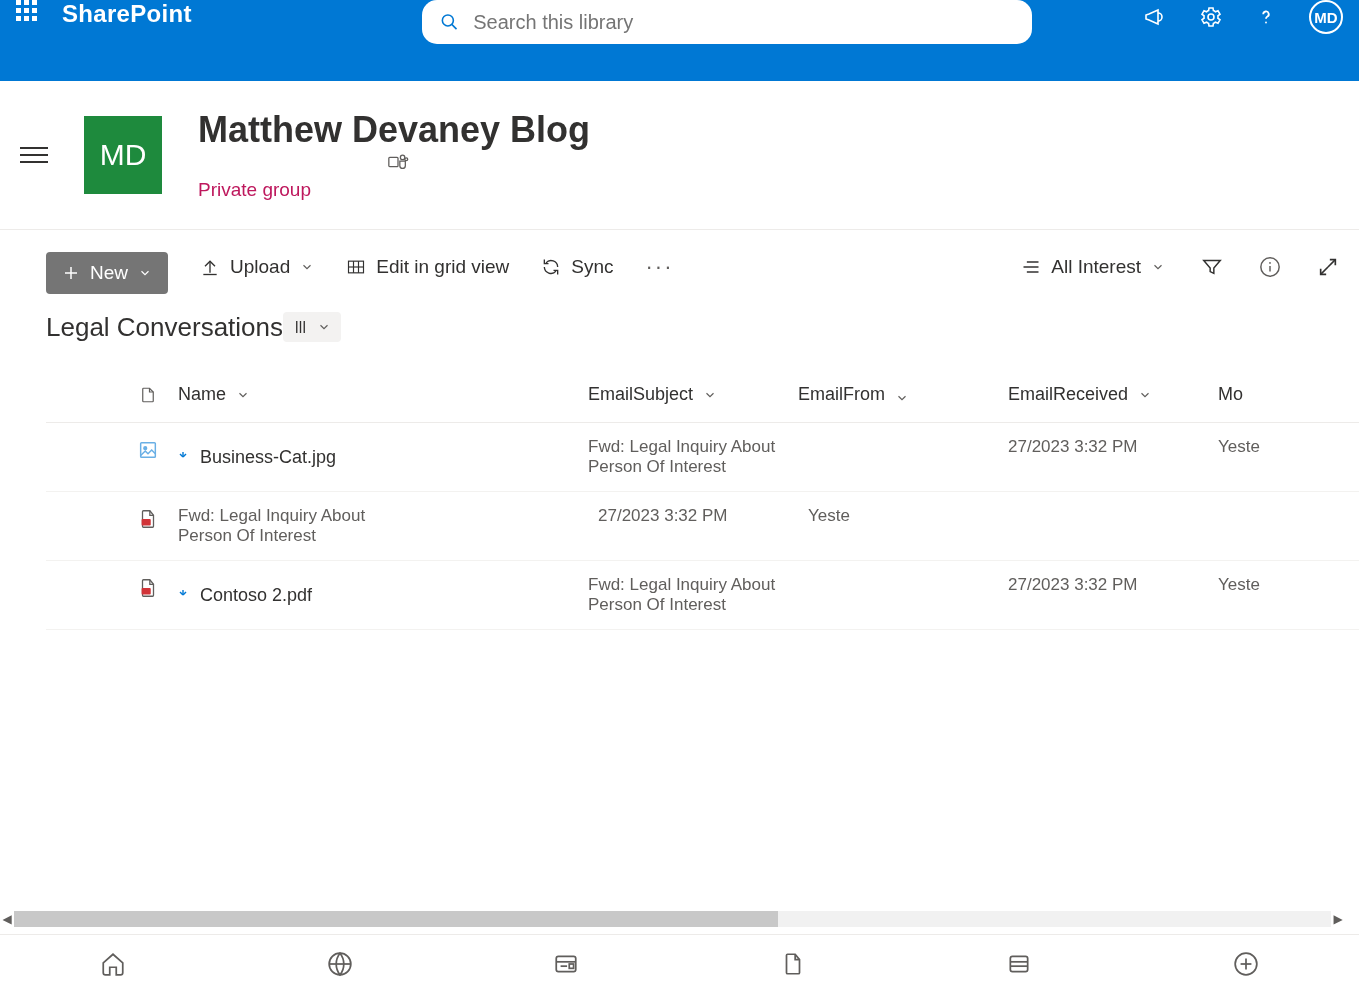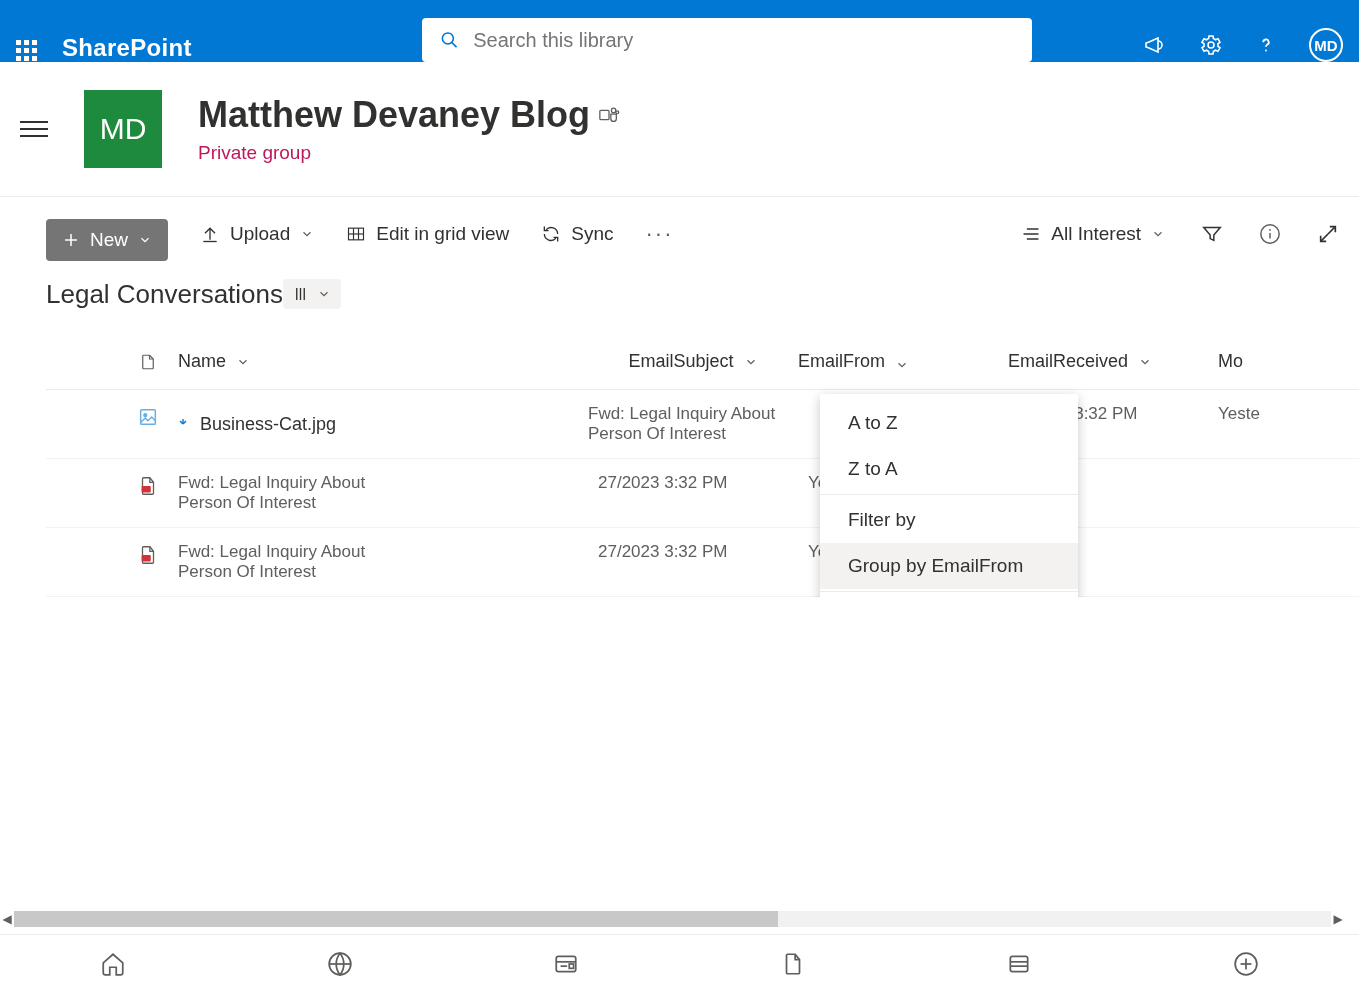--- a/index.html
+++ b/index.html
@@ -4,7 +4,7 @@
 <style>
   * { box-sizing: border-box; margin: 0; padding: 0; }
   html, body { height: 100%; font-family: "Segoe UI", Arial, sans-serif; color:#323130; background:#fff; overflow:hidden;}
-  .top-bar { height:62px; background:#0078d4; display:flex; align-items:flex-end; padding:0 16px; color:#fff;}
+  .top-bar { height:81px; background:#0078d4; display:flex; align-items:flex-start; padding:0 16px; color:#fff;}
   .waffle { width:22px; height:22px; display:grid; grid-template-columns:repeat(3,5px); grid-template-rows:repeat(3,5px); gap:3px; margin-right:24px; cursor:pointer;}
   .waffle span{background:#fff;}
   .brand { font-size:24px; font-weight:600; margin-right:auto; letter-spacing:.3px;}

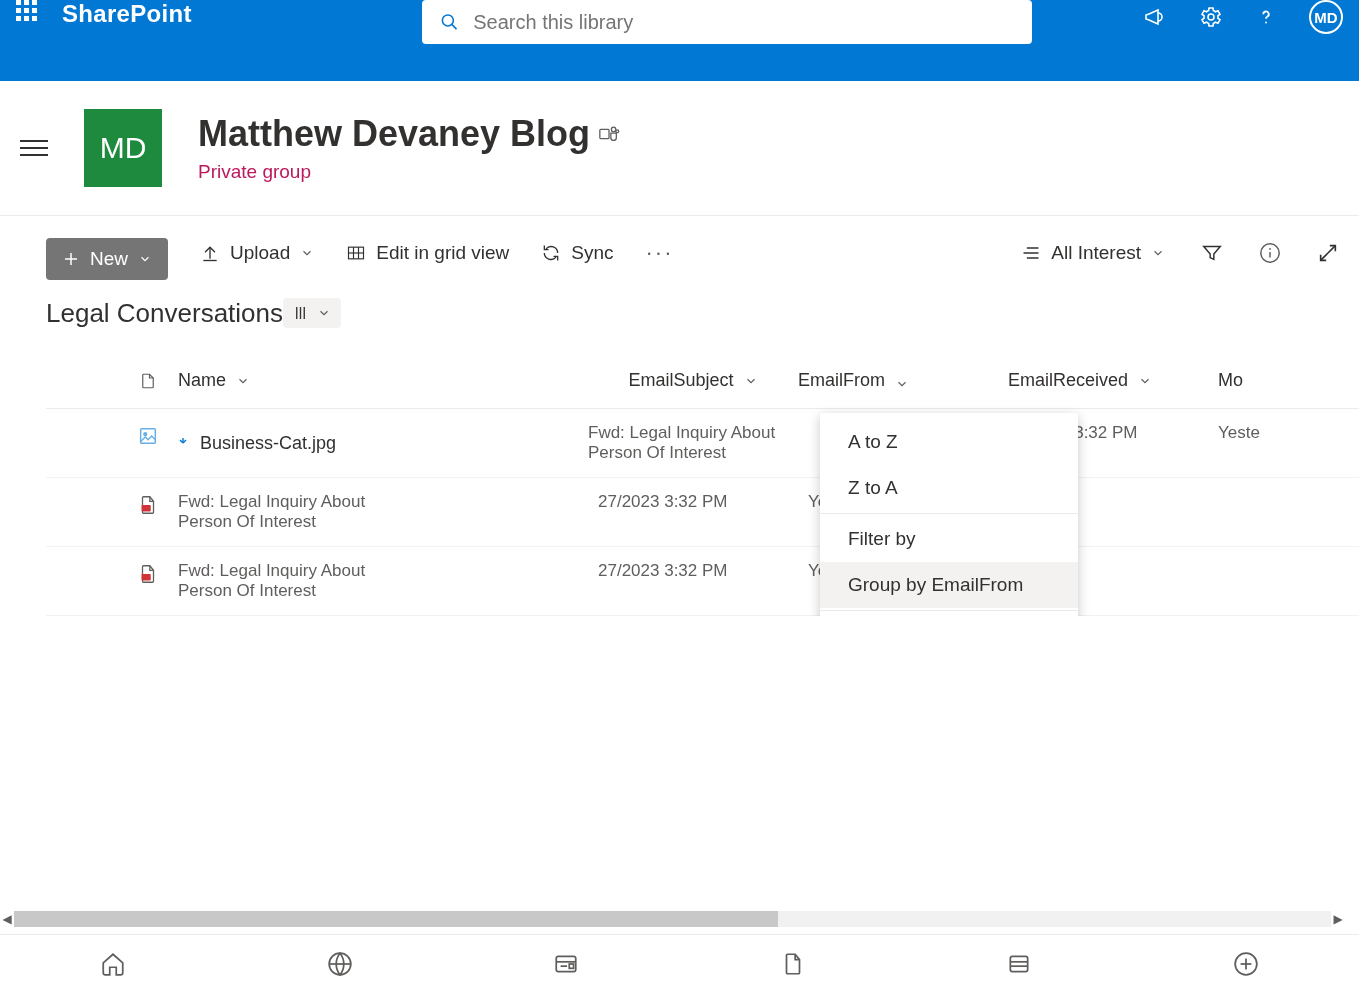--- a/index.html
+++ b/index.html
@@ -8,7 +8,7 @@
   .waffle { width:22px; height:22px; display:grid; grid-template-columns:repeat(3,5px); grid-template-rows:repeat(3,5px); gap:3px; margin-right:24px; cursor:pointer;}
   .waffle span{background:#fff;}
   .brand { font-size:24px; font-weight:600; margin-right:auto; letter-spacing:.3px;}
-  .search { flex:0 0 610px; height:44px; background:#fff; border-radius:4px; display:flex; align-items:center; padding:0 18px; margin-left:140px; margin-right:auto;}
+  .search { flex:0 0 610px; height:44px; background:#fff; border-radius:15px; display:flex; align-items:center; padding:0 18px; margin-left:140px; margin-right:auto;}
   .search svg{color:#0078d4;}
   .search input{border:none; outline:none; font-size:20px; color:#605e5c; margin-left:14px; width:100%;}
   .topicons{display:flex; align-items:center; gap:32px; margin-left:20px;}

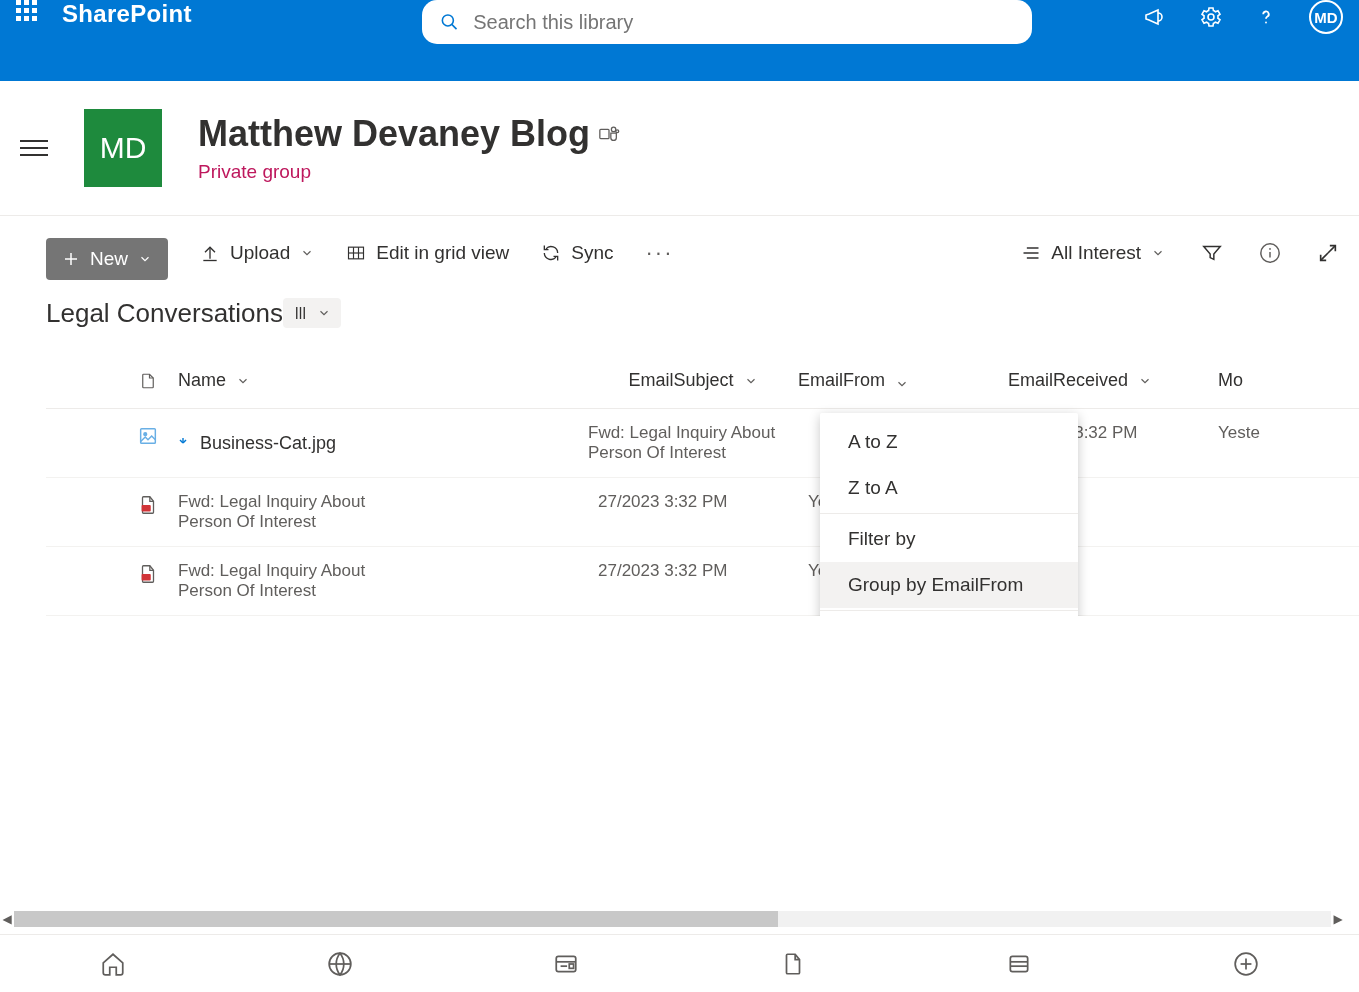--- a/index.html
+++ b/index.html
@@ -112,7 +112,7 @@
     </div>
   <div class="site-logo">MD</div>
   <div>
-    <div style="display:flex;align-items:center;">
+    <div style="display:flex;align-items:center;flex-direction:column;">
       <span class="site-title">Matthew Devaney Blog</span>
       <span class="teams-icon">
         <svg width="22" height="22" viewBox="0 0 24 24" fill="none" stroke="#605e5c" stroke-width="1.4">

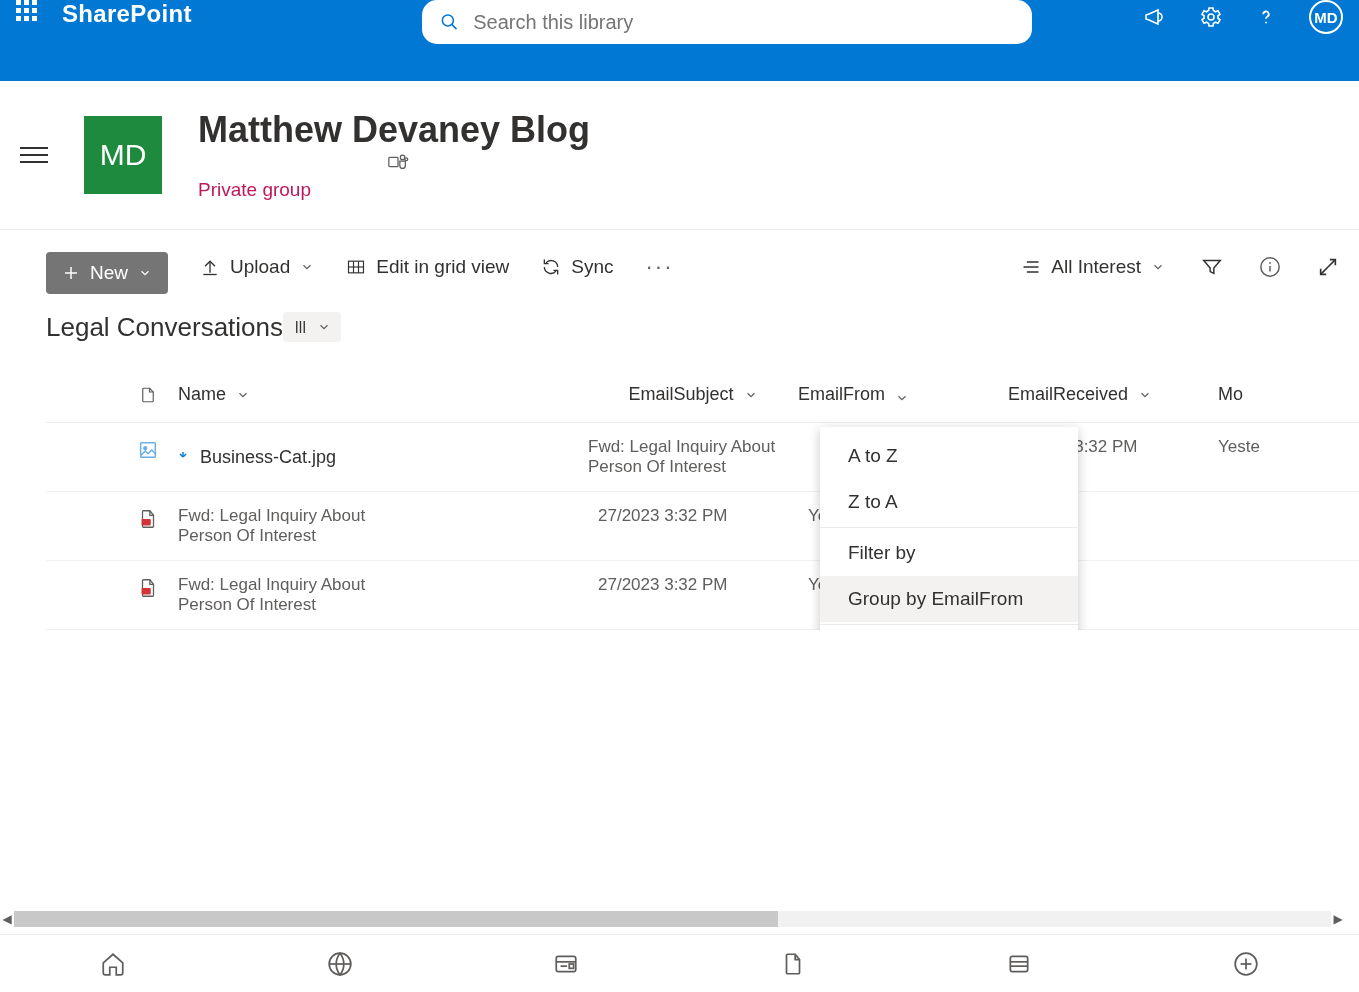--- a/index.html
+++ b/index.html
@@ -37,7 +37,7 @@
   .col-select{width:60px;}
   .col-icon{width:60px;display:flex;justify-content:center;}
   .col-name{width:410px;display:flex;align-items:center;gap:10px;}
-  .col-subject{width:210px;display:flex;align-items:center;gap:10px;justify-content:center;}
+  .col-subject{width:210px;display:flex;align-items:center;gap:10px;}
   .col-from{width:210px;display:flex;align-items:flex-end;gap:10px;}
   .col-received{width:210px;display:flex;align-items:center;gap:10px;}
   .col-mod{flex:1;display:flex;align-items:center;gap:10px;}

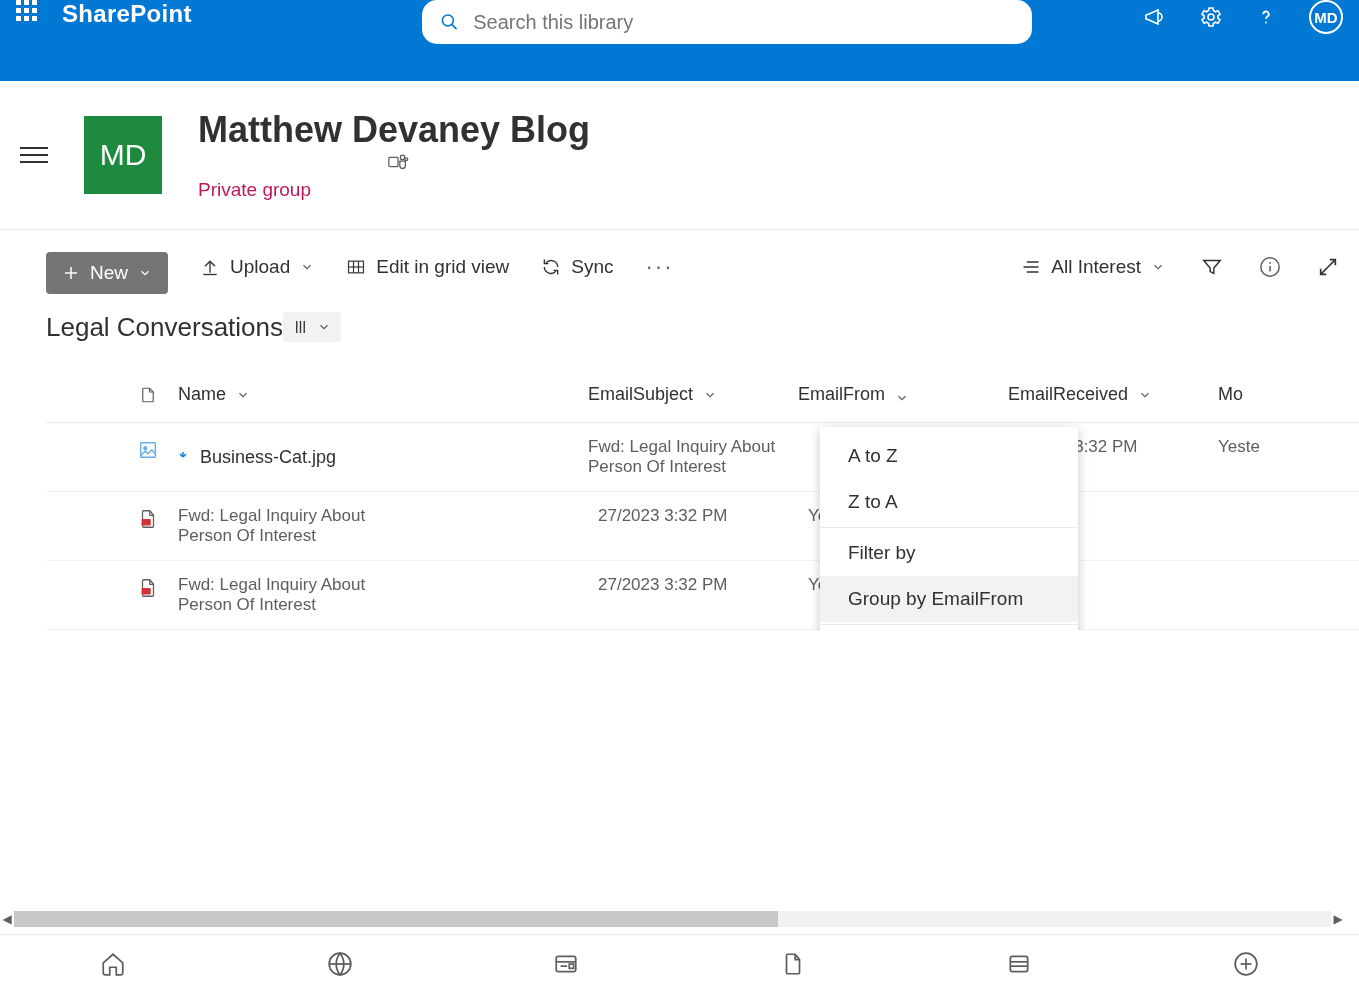--- a/index.html
+++ b/index.html
@@ -322,27 +322,6 @@
       </div>
     </div>
 
-  <div class="dropdown">
-    <div class="item">
-        <span>A to Z</span>
-      </div>
-    <div class="item">
-        <span>Z to A</span>
-      </div>
-    <div class="sep"></div>
-    <div class="item">
-        <span>Filter by</span>
-      </div>
-    <div class="item hover">
-        <span>Group by EmailFrom</span>
-      </div>
-    <div class="sep"></div>
-    <div class="item">
-      
-      
-    </div>
-
-  </div>
 </div>
 
 <div class="hscroll">

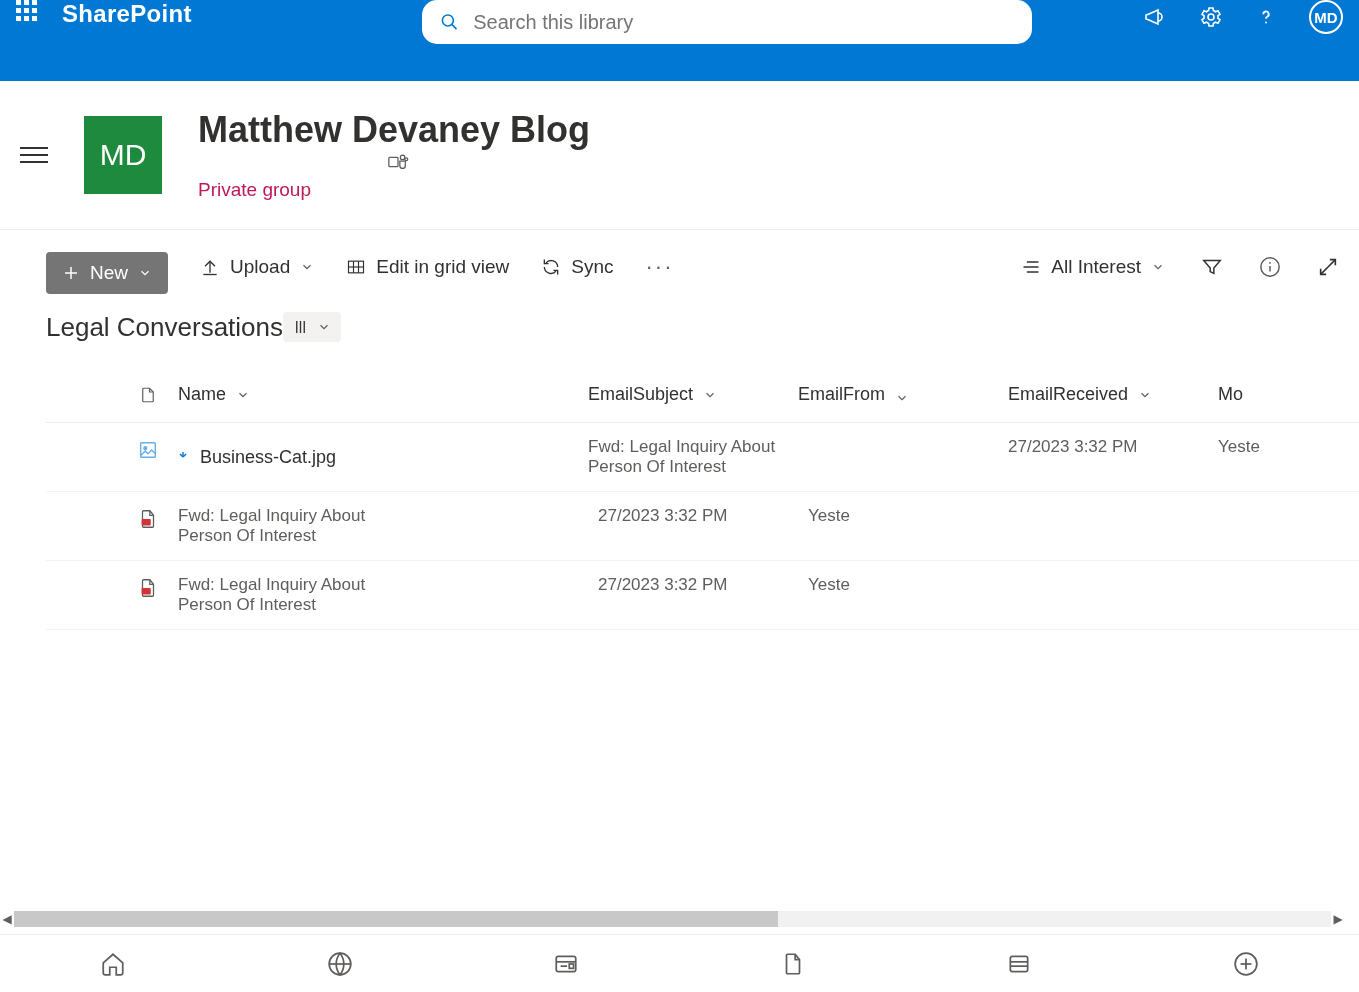--- a/index.html
+++ b/index.html
@@ -315,6 +315,16 @@
             <rect x="5" y="12" width="10" height="7" rx="1" fill="#d13438"></rect>
           </svg>
         </div>
+        <div class="col-name">
+          <span class="new-mark">
+            <svg width="10" height="10" viewBox="0 0 10 10">
+              <line x1="5" y1="0" x2="5" y2="5" stroke="#0078d4" stroke-width="1.4"></line>
+              <line x1="2" y1="2" x2="5" y2="5" stroke="#0078d4" stroke-width="1.4"></line>
+              <line x1="8" y1="2" x2="5" y2="5" stroke="#0078d4" stroke-width="1.4"></line>
+            </svg>
+          </span>
+          <span>Contoso 2.pdf</span>
+        </div>
         <div class="col-subject">Fwd: Legal Inquiry About Person Of Interest</div>
         <div class="col-from"></div>
         <div class="col-received">27/2023 3:32 PM</div>

